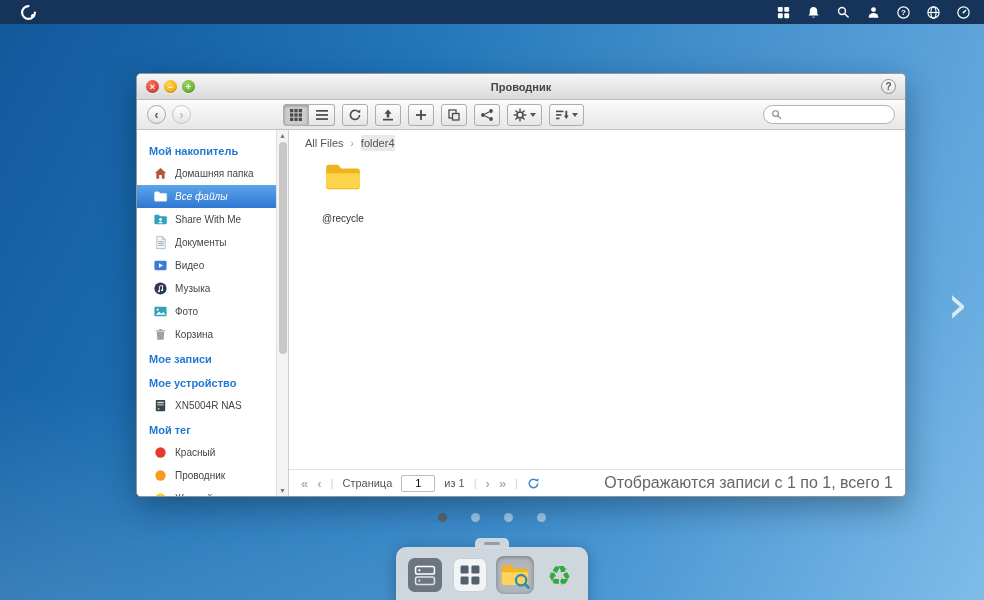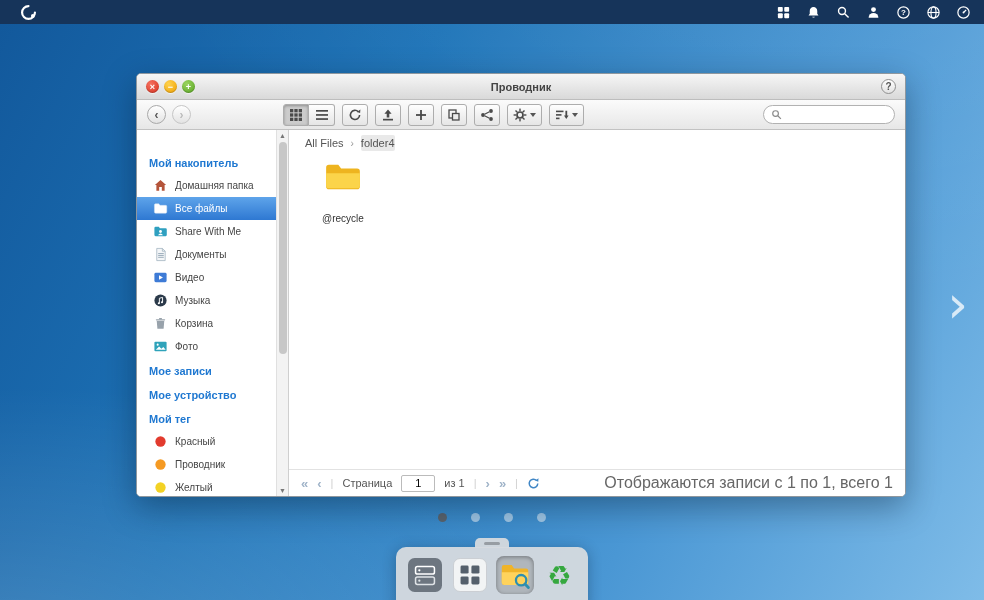--- a/index.html
+++ b/index.html
@@ -65,7 +65,7 @@
   
   .win-body { flex:1; display:flex; min-height:0; }
   .sidebar { width:152px; flex:0 0 152px; border-right:1px solid #cfcfcf; background:#fff; position:relative; overflow:hidden; }
-  .sidebar-inner { width:168px; padding-top:20px; }
+  .sidebar-inner { width:168px; padding-top:8px; }
   .sb-header { font-size:11px; font-weight:bold; color:#1f78d1; padding:7px 0 5px 12px; cursor:default; }
   .sb-item { height:23px; display:flex; align-items:center; gap:7px; padding-left:16px; font-size:10px; color:#454545; cursor:pointer; white-space:nowrap; }
   .sb-item.selected { background:linear-gradient(#5ea4ea,#2e78d2); color:#fff; }

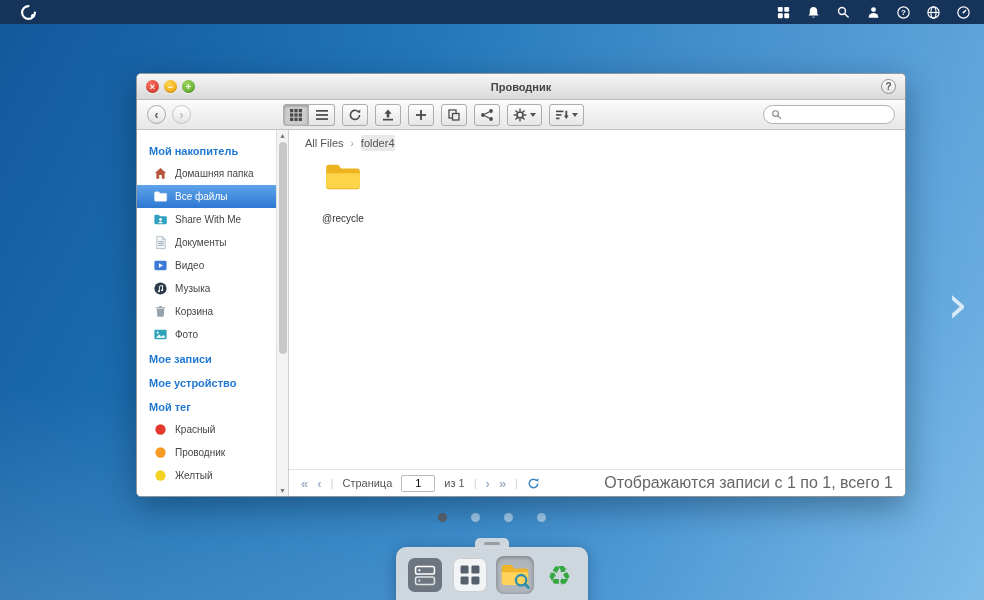--- a/index.html
+++ b/index.html
@@ -68,7 +68,7 @@
   .sidebar-inner { width:168px; padding-top:8px; }
   .sb-header { font-size:11px; font-weight:bold; color:#1f78d1; padding:7px 0 5px 12px; cursor:default; }
   .sb-item { height:23px; display:flex; align-items:center; gap:7px; padding-left:16px; font-size:10px; color:#454545; cursor:pointer; white-space:nowrap; }
-  .sb-item.selected { background:linear-gradient(#5ea4ea,#2e78d2); color:#fff; }
+  .sb-item.selected { background:linear-gradient(#5ea4ea,#2e78d2); color:#fff;font-style:italic; }
   .ic { width:15px; height:15px; flex:0 0 15px; display:inline-flex; }
   .ic svg { width:100%; height:100%; }
   .sb-scroll { position:absolute; right:0; top:0; bottom:0; width:12px; background:#f3f3f3; border-left:1px solid #e0e0e0;

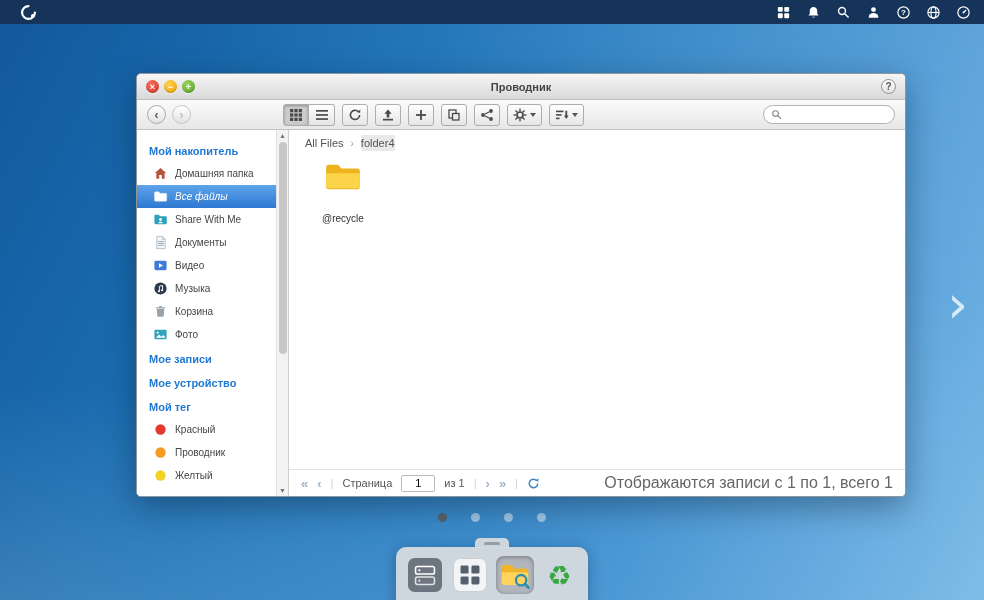--- a/index.html
+++ b/index.html
@@ -365,23 +365,23 @@
           <div class="sb-item">
             <span class="ic">
                 <svg viewBox="0 0 16 16">
+                  <rect x="1.5" y="3" width="13" height="10" rx="1" fill="#2fa3ba"></rect>
+                  <circle cx="5" cy="6" r="1.1" fill="#fff"></circle>
+                  <path d="M3 11.5 6.5 8 9 10.5 11 8.5 13.5 11.5z" fill="#fff"></path>
+                </svg>
+              </span>
+            <span>Фото</span>
+          </div>
+
+          <div class="sb-item">
+            <span class="ic">
+                <svg viewBox="0 0 16 16">
                   <path d="M4 5.2h8l-.7 8.3H4.7z" fill="#98a2ab"></path>
                   <rect x="3" y="3.4" width="10" height="1.4" rx=".7" fill="#98a2ab"></rect>
                   <rect x="6.4" y="2.2" width="3.2" height="1.4" rx=".6" fill="#98a2ab"></rect>
                 </svg>
               </span>
             <span>Корзина</span>
-          </div>
-
-          <div class="sb-item">
-            <span class="ic">
-                <svg viewBox="0 0 16 16">
-                  <rect x="1.5" y="3" width="13" height="10" rx="1" fill="#2fa3ba"></rect>
-                  <circle cx="5" cy="6" r="1.1" fill="#fff"></circle>
-                  <path d="M3 11.5 6.5 8 9 10.5 11 8.5 13.5 11.5z" fill="#fff"></path>
-                </svg>
-              </span>
-            <span>Фото</span>
           </div>
 
           <div class="sb-header">Мое записи</div>

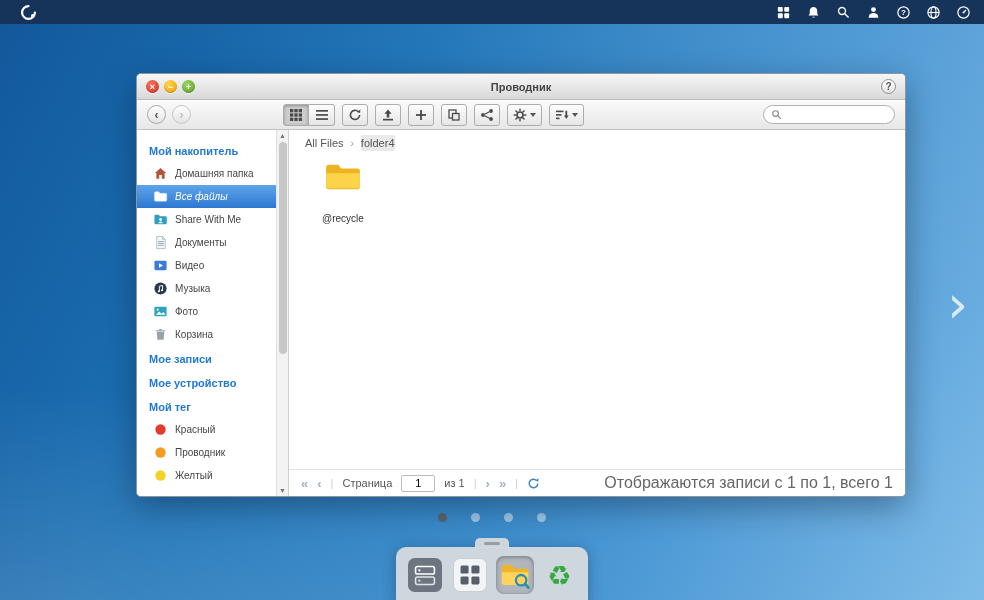--- a/index.html
+++ b/index.html
@@ -388,6 +388,17 @@
 
           <div class="sb-header">Мое устройство</div>
 
+          <div class="sb-item">
+            <span class="ic">
+                <svg viewBox="0 0 16 16">
+                  <rect x="3" y="2" width="10" height="12" rx="1" fill="#3c434c"></rect>
+                  <rect x="4.5" y="4" width="7" height="1.6" fill="#cfd6dc"></rect>
+                  <rect x="4.5" y="6.5" width="7" height="1.6" fill="#9aa5ae"></rect>
+                  <circle cx="6" cy="11.5" r="1" fill="#76e08a"></circle>
+                </svg>
+              </span>
+            <span>XN5004R NAS</span>
+          </div>
 
           <div class="sb-header">Мой тег</div>
 

